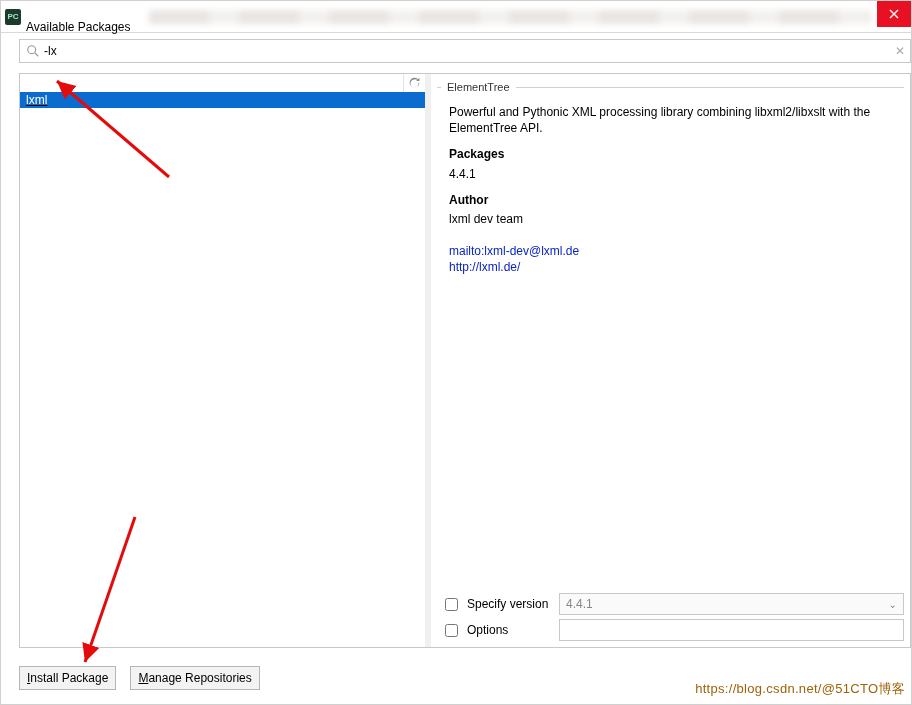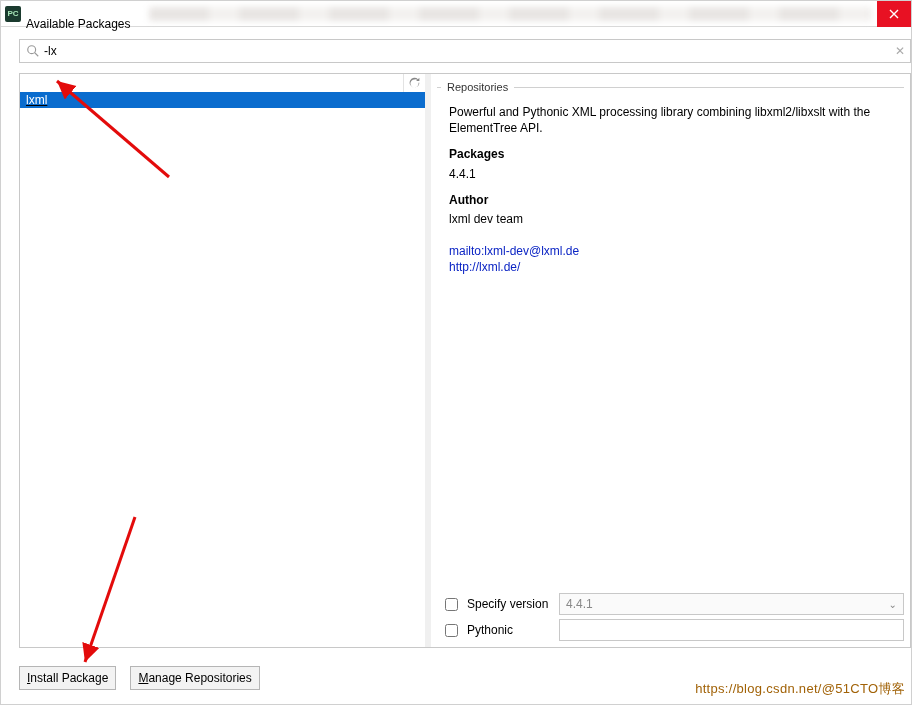--- a/index.html
+++ b/index.html
@@ -7,7 +7,7 @@
   .window { width: 912px; height: 705px; position: relative; overflow: hidden; border: 1px solid #d0d0d0; background: #fff; }
 
   
-  .titlebar { height: 26px; background: #fff; display: flex; align-items: center; border-bottom: 1px solid #d9d9d9; position: relative; }
+  .titlebar { height: 32px; background: #fff; display: flex; align-items: center; border-bottom: 1px solid #d9d9d9; position: relative; }
   .titlebar .app-icon { width: 16px; height: 16px; margin: 0 5px 0 4px; background: #1b3b2f; border-radius: 2px; display: flex; align-items: center; justify-content: center; color: #a8e6b8; font-size: 8px; font-weight: bold; }
   .titlebar .title { font-size: 12px; margin-top: 20px; }
   .titlebar .blur { margin-left: 18px; flex: 1; height: 14px; background: repeating-linear-gradient(90deg,#e8e5e3 0 60px,#f3f1ef 60px 90px); filter: blur(3px); border-radius: 2px; margin-right: 40px; }

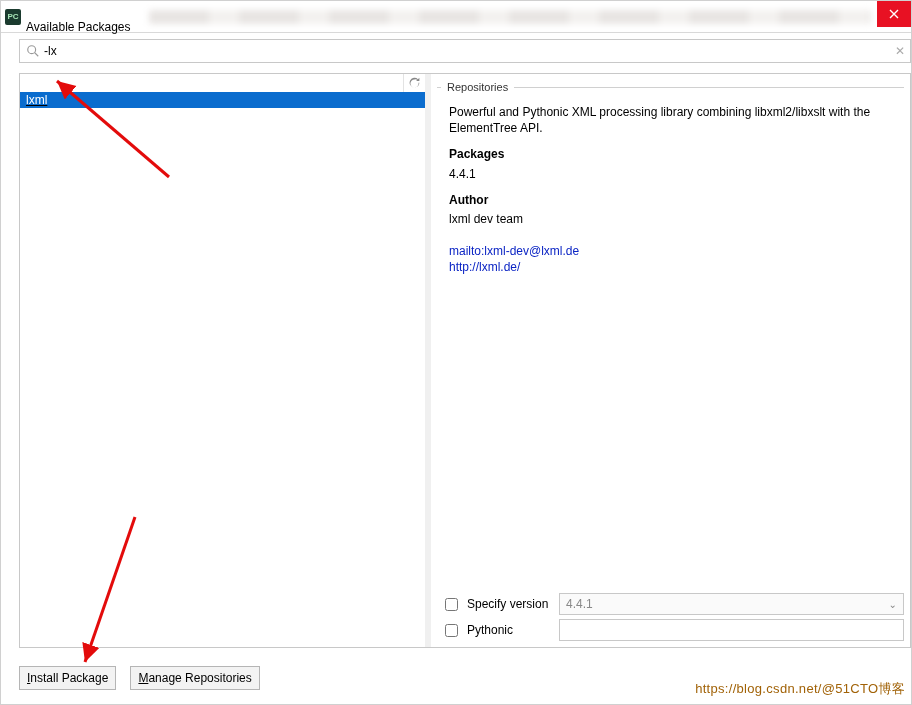--- a/index.html
+++ b/index.html
@@ -108,7 +108,7 @@
       <div class="splitter"></div>
 
       <div class="right">
-        <div class="fieldset-label"><span>Repositories</span></div>
+        <div class="fieldset-label"><span>ElementTree</span></div>
         <div class="desc-body">
           <div class="para">Powerful and Pythonic XML processing library combining libxml2/libxslt with the ElementTree API.</div>
           <div class="lbl">Packages</div>

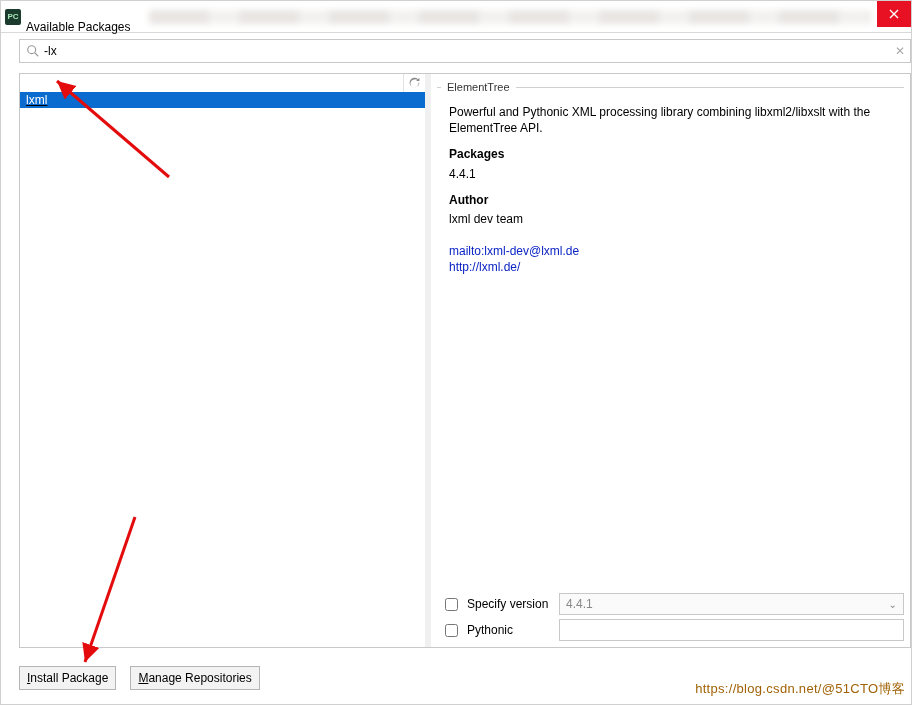--- a/index.html
+++ b/index.html
@@ -133,7 +133,7 @@
           <div class="opt-row">
             <label>
               <input type="checkbox" style="">
-              <span>Pythonic</span>
+              <span>Options</span>
             </label>
             <input class="opt-input" type="text" value="" style="">
           </div>

